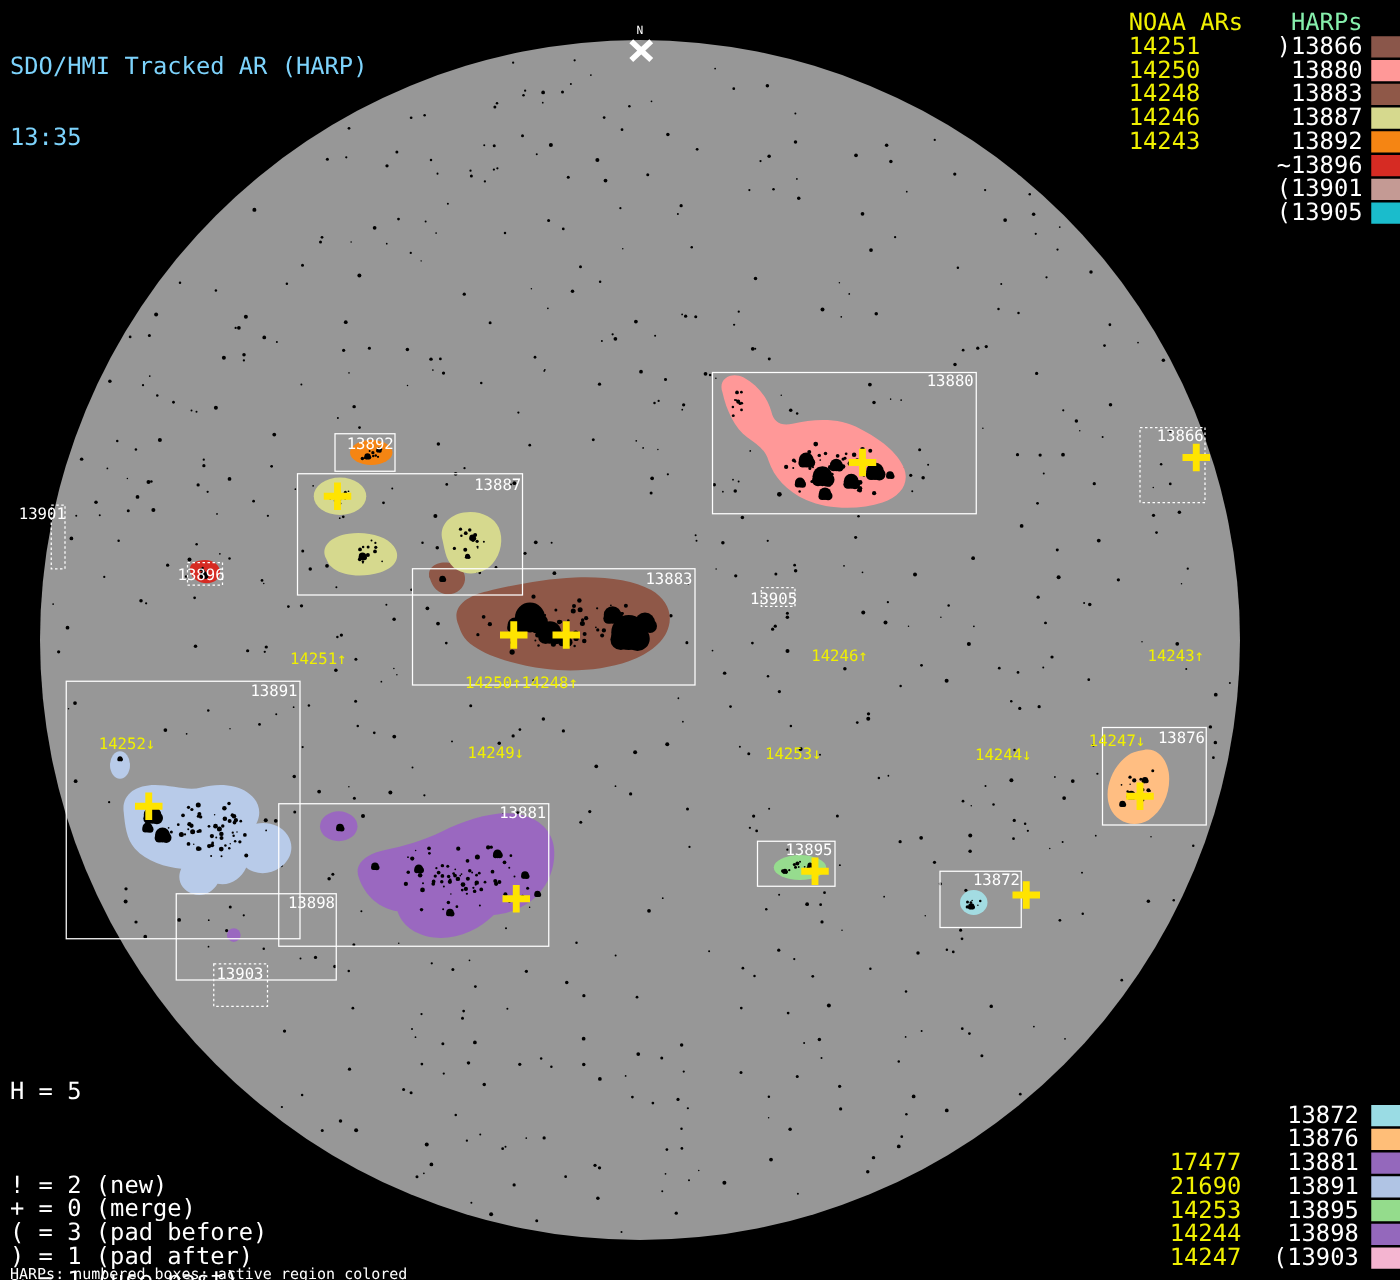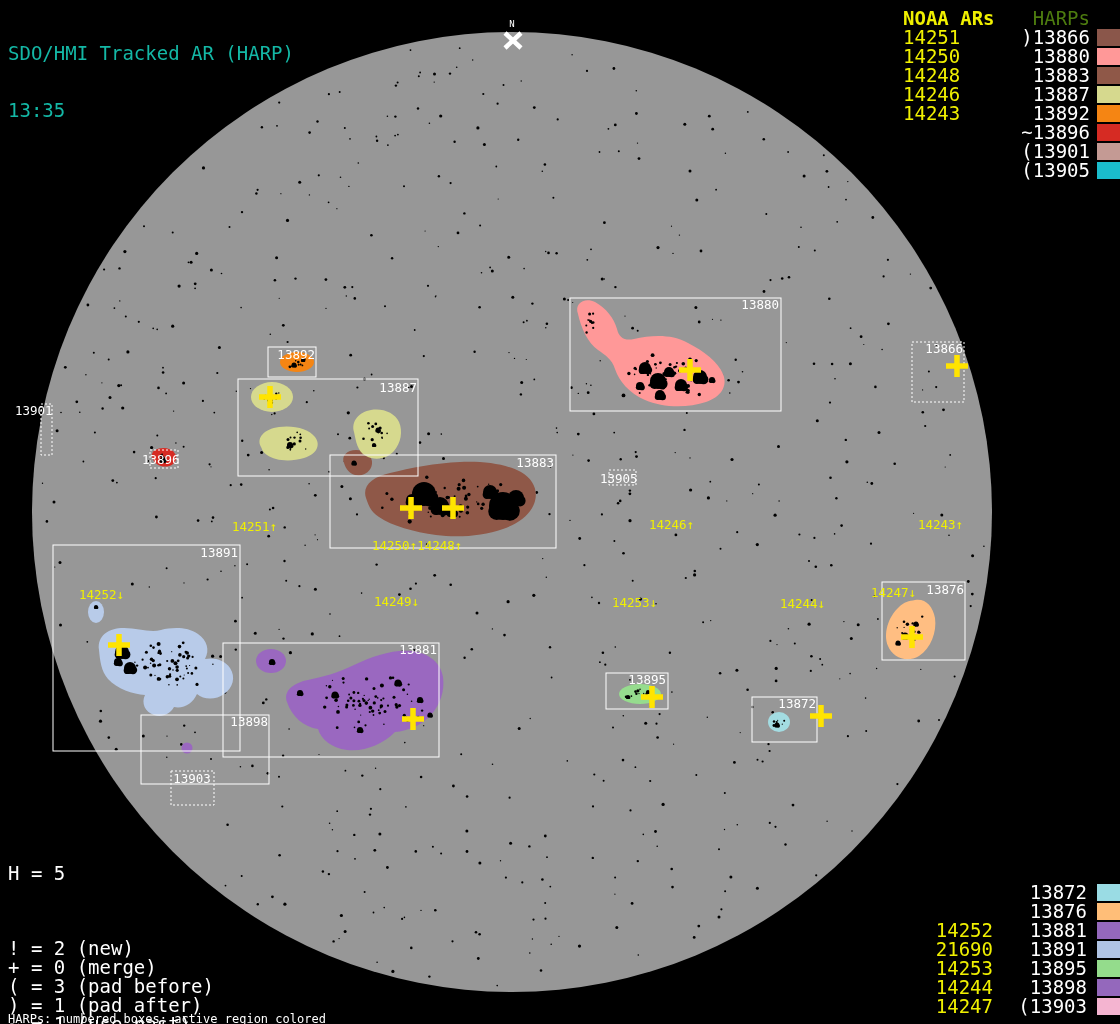--- a/index.html
+++ b/index.html
@@ -18,7 +18,7 @@
   #legend-bottom .lrow .noaa{width:60px;text-align:right;}
   #legend-bottom .lrow .harp{width:90px;margin-left:4px;}
   #legend-bottom .lrow .swatch{margin-left:10px;}
-  .hdr .noaa{color:#f0f000;font-weight:bold;}
+  .hdr .noaa{color:#f0f000;}
   .hdr .harp{color:#4d7c0f;}
   
   #stats-block{left:8px;top:826px;color:#fff;font-size:19px;line-height:19px;white-space:pre;}

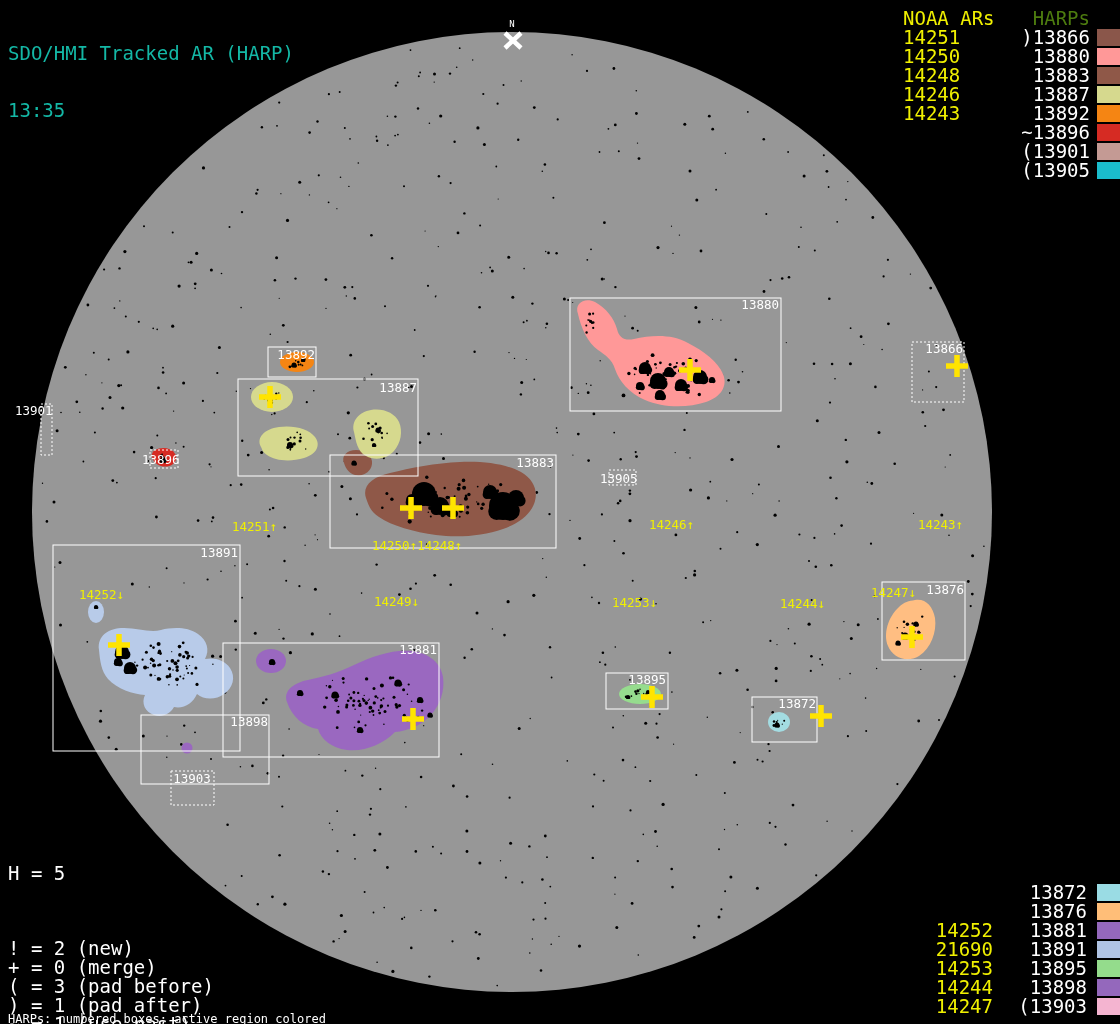--- a/index.html
+++ b/index.html
@@ -19,7 +19,7 @@
   #legend-bottom .lrow .harp{width:90px;margin-left:4px;}
   #legend-bottom .lrow .swatch{margin-left:10px;}
   .hdr .noaa{color:#f0f000;}
-  .hdr .harp{color:#4d7c0f;}
+  .hdr .harp{color:#86efac;}
   
   #stats-block{left:8px;top:826px;color:#fff;font-size:19px;line-height:19px;white-space:pre;}
   #stats-rows{margin-top:18px;}

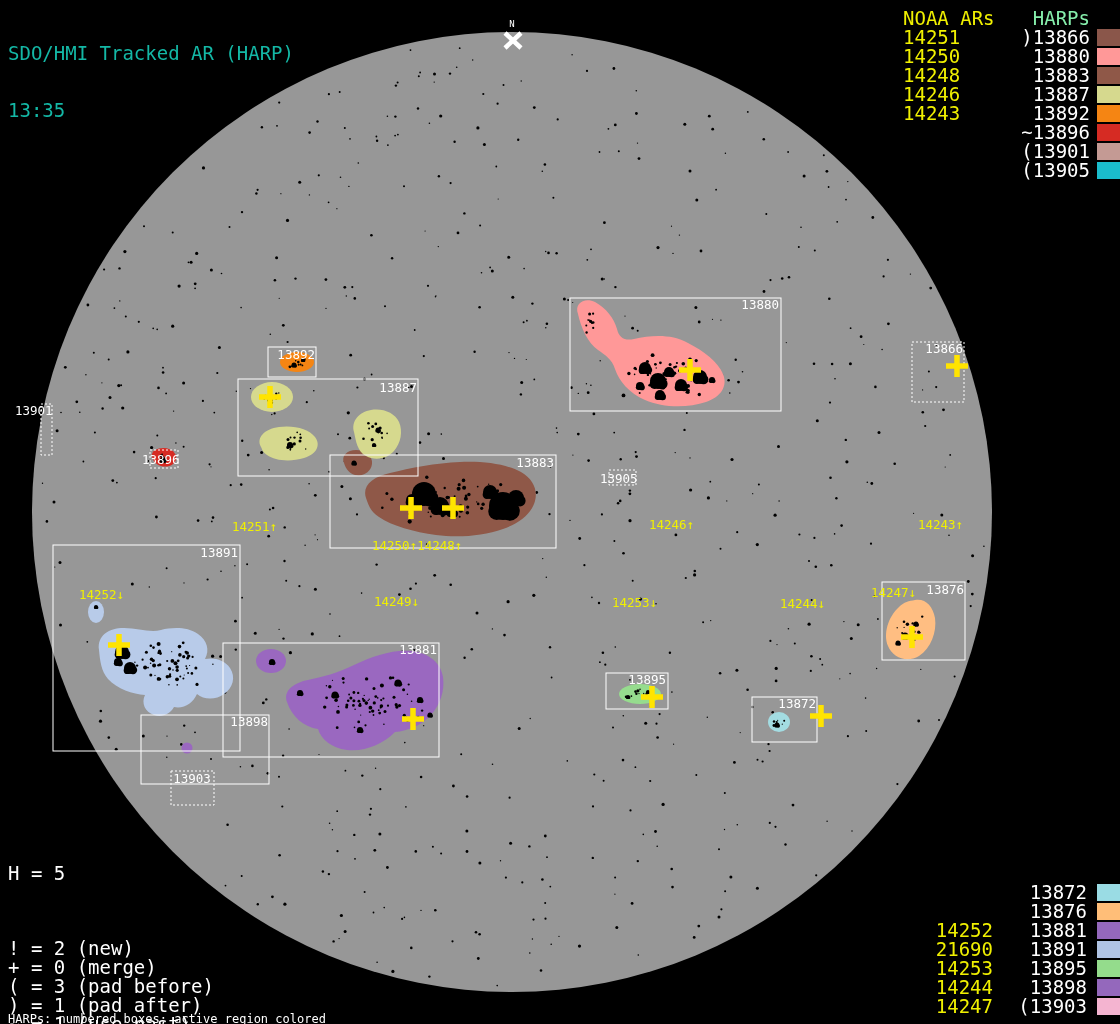--- a/index.html
+++ b/index.html
@@ -6,7 +6,7 @@
   body{width:1120px;height:1024px;position:relative;overflow:hidden;
        font-family:"DejaVu Sans Mono","Liberation Mono",monospace;}
   .abs{position:absolute;}
-  #title-block{left:8px;top:6px;color:#14b8a6;font-size:19px;line-height:19px;white-space:pre;}
+  #title-block{left:8px;top:6px;color:#7dd3fc;font-size:19px;line-height:19px;white-space:pre;}
   #plot-svg{left:0;top:0;}
   
   #legend-top{left:903px;top:9px;}

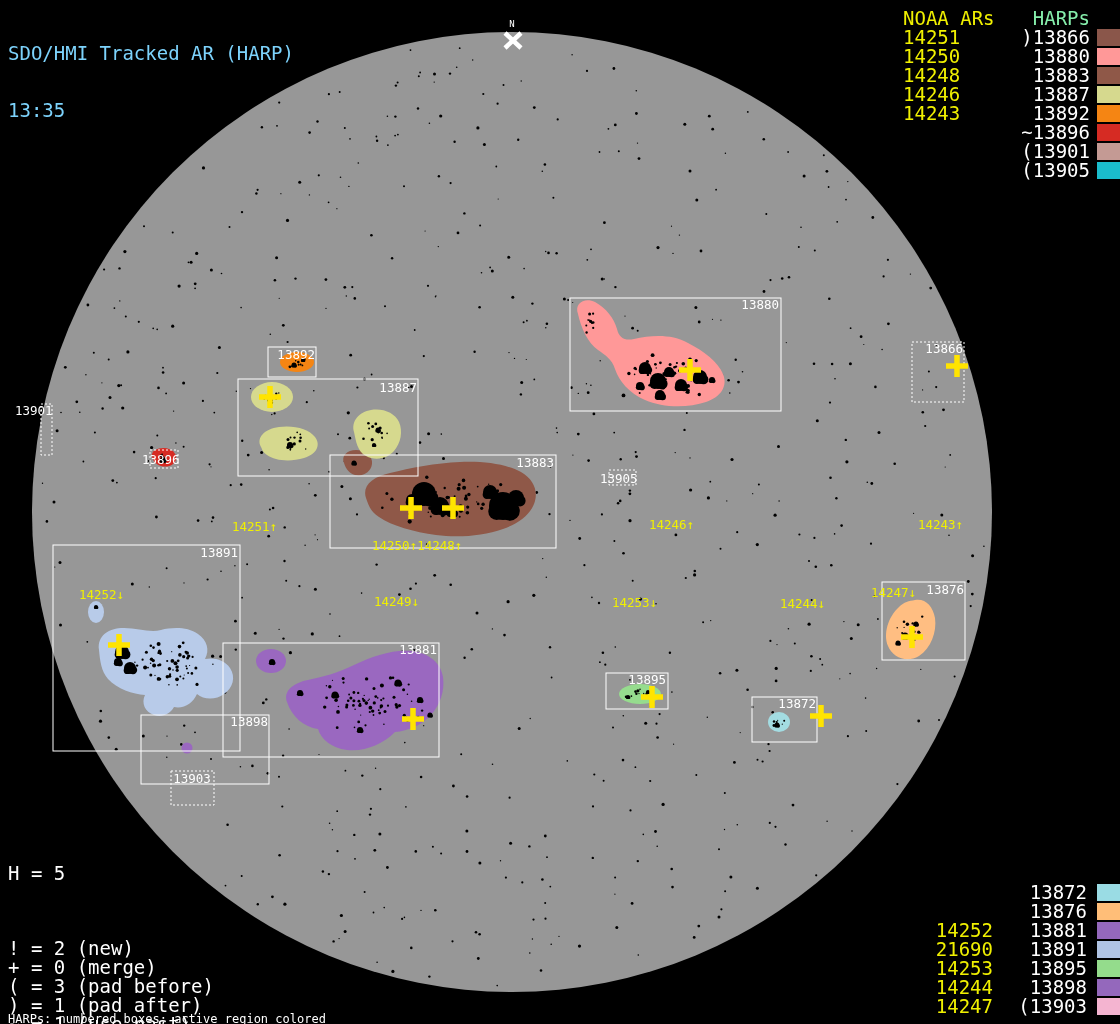--- a/index.html
+++ b/index.html
@@ -1310,7 +1310,7 @@
         <span class="swatch" style="background: rgb(255, 190, 120);"></span>
       </div>
       <div class="lrow">
-        <span class="noaa">14252</span>
+        <span class="noaa">17477</span>
         <span class="harp">13881</span>
         <span class="swatch" style="background: rgb(148, 104, 188);"></span>
       </div>

